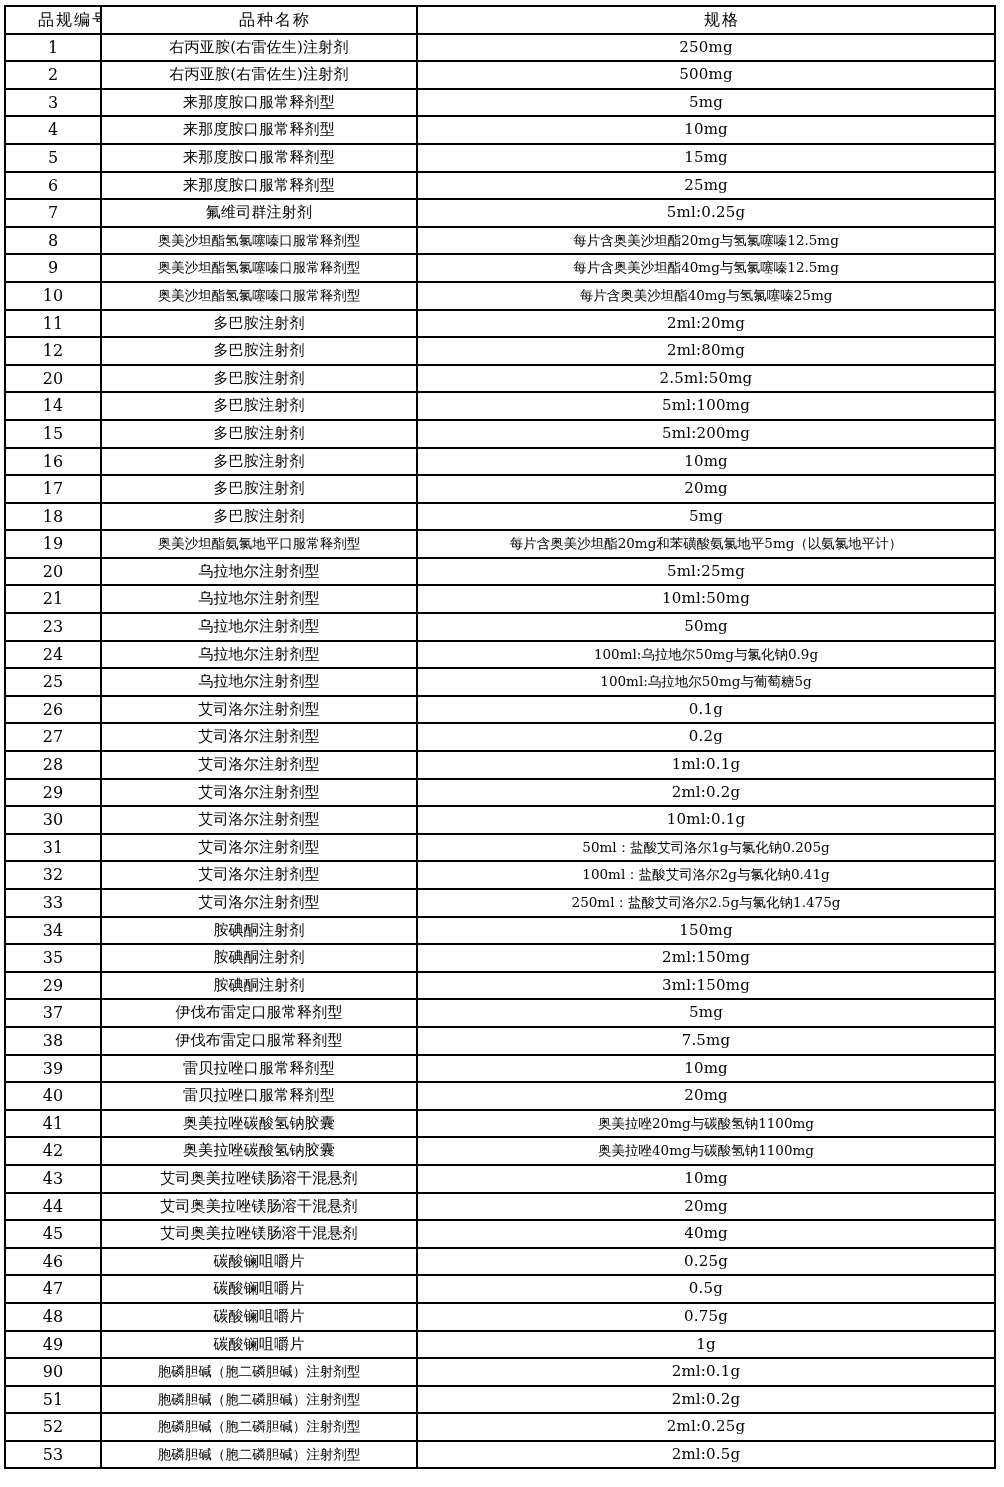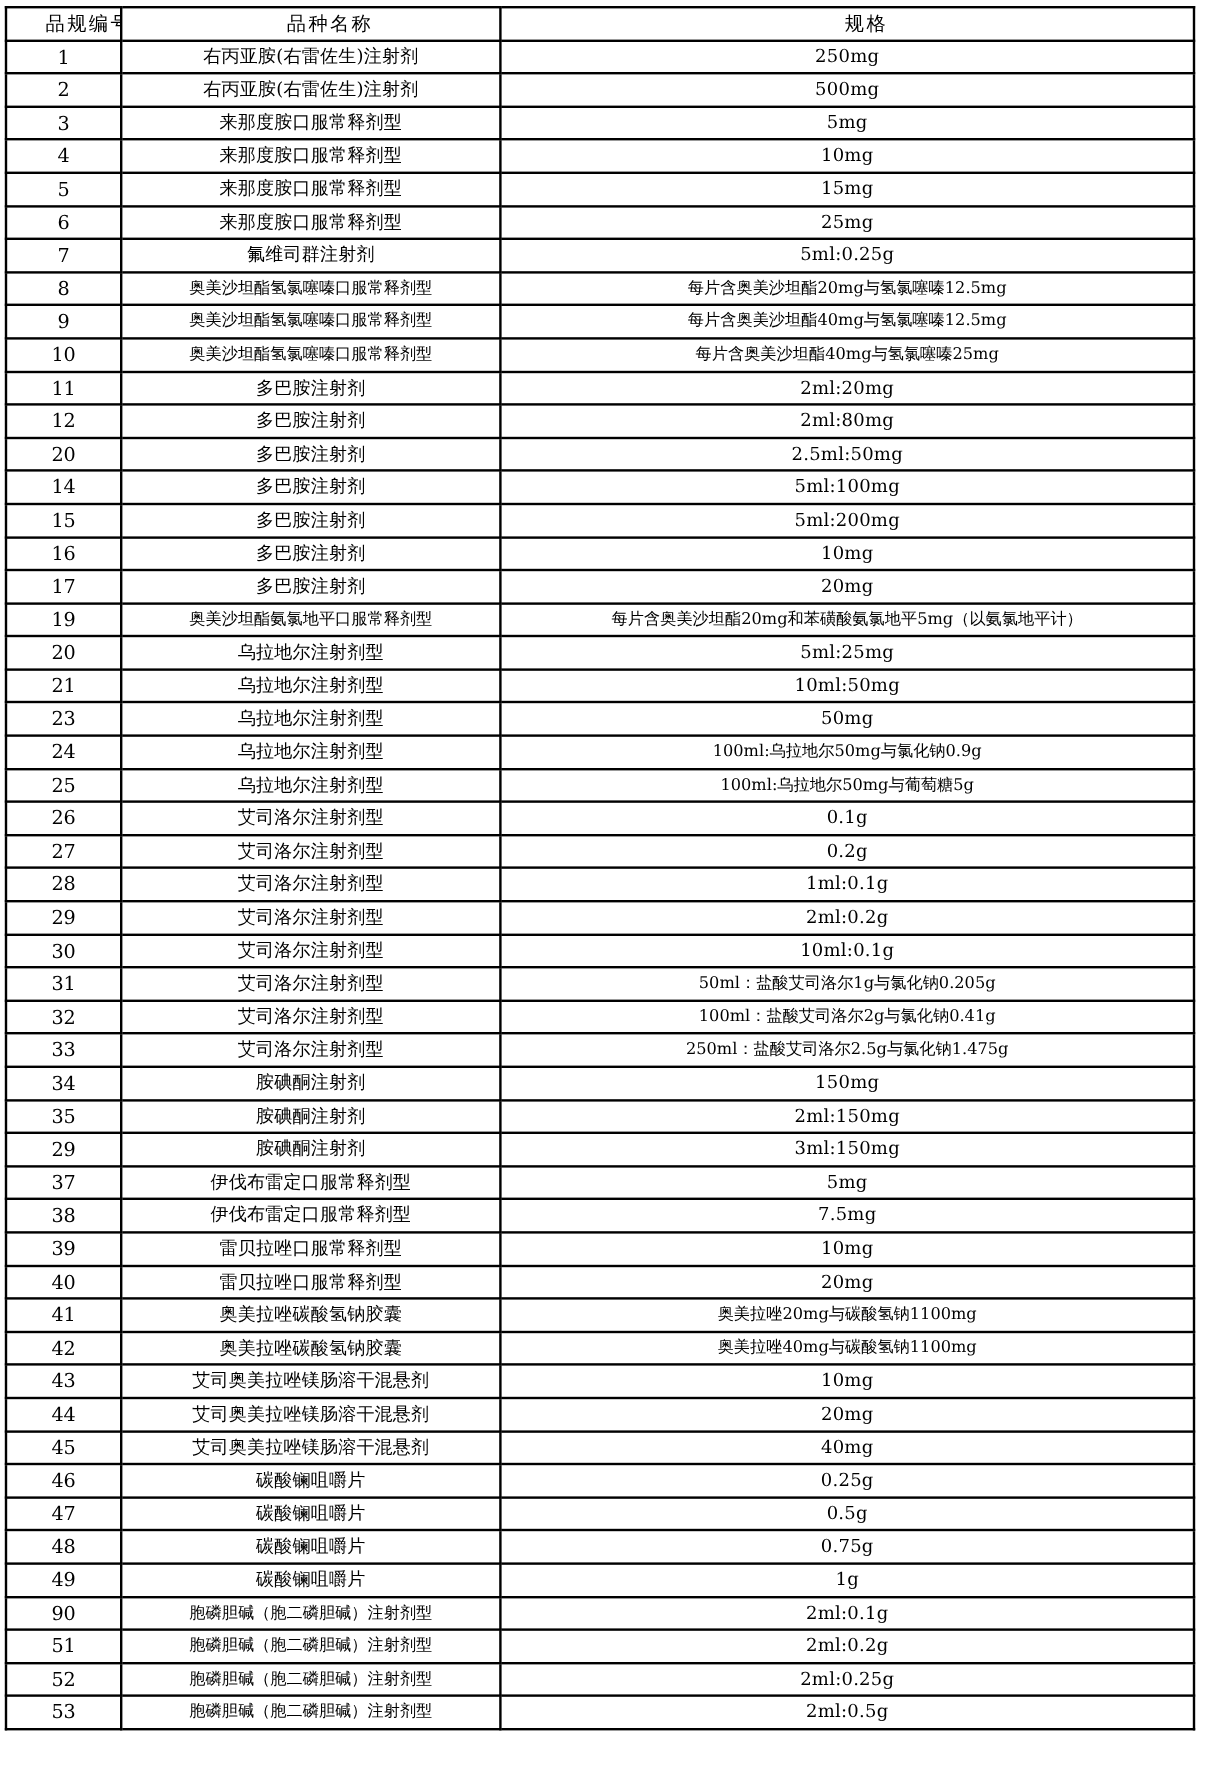--- a/index.html
+++ b/index.html
@@ -179,6 +179,11 @@
           <td class="cell-spec">20mg</td>
         </tr>
         <tr>
+          <td class="cell-no">18</td>
+          <td class="cell-name">多巴胺注射剂</td>
+          <td class="cell-spec">5mg</td>
+        </tr>
+        <tr>
           <td class="cell-no">19</td>
           <td class="cell-name tight">奥美沙坦酯氨氯地平口服常释剂型</td>
           <td class="cell-spec tight">每片含奥美沙坦酯20mg和苯磺酸氨氯地平5mg（以氨氯地平计）</td>

